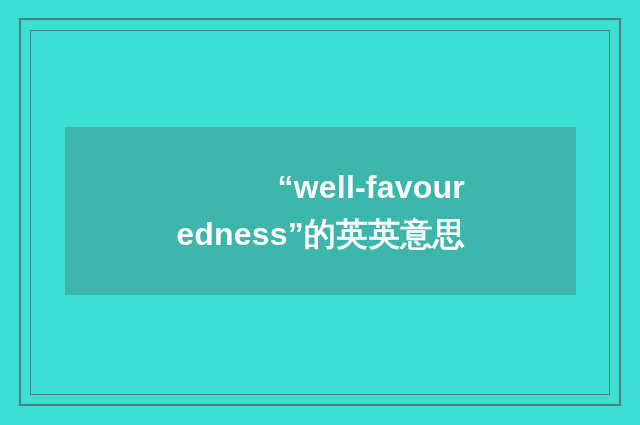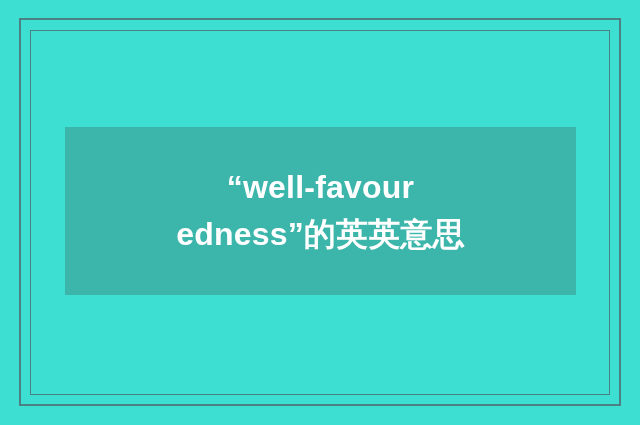--- a/index.html
+++ b/index.html
@@ -63,7 +63,7 @@
     font-size: 32px;
     font-weight: bold;
     line-height: 1.46;
-    text-align: center;
+    text-align: right;
     letter-spacing: 0.2px;
     white-space: pre-line;
     padding: 0 16px;

